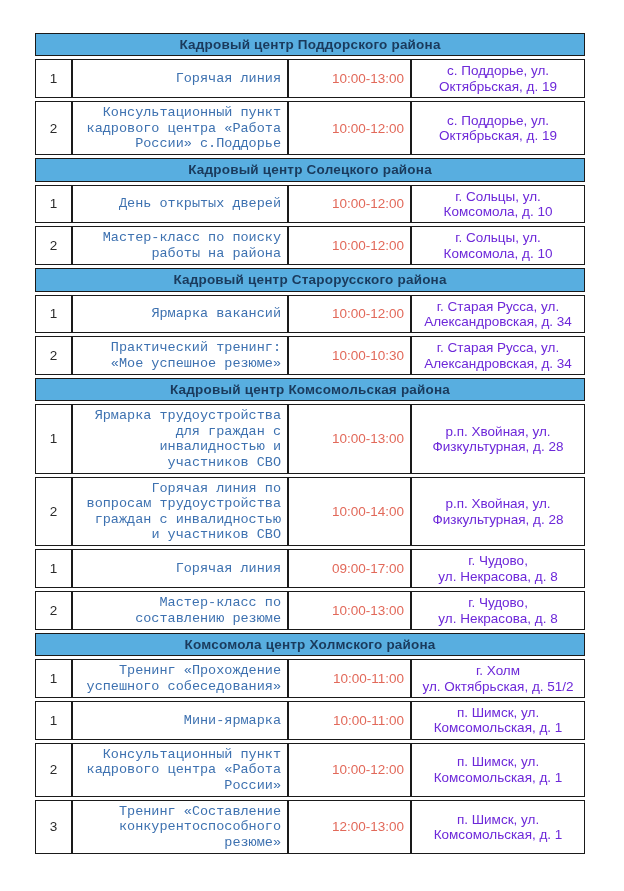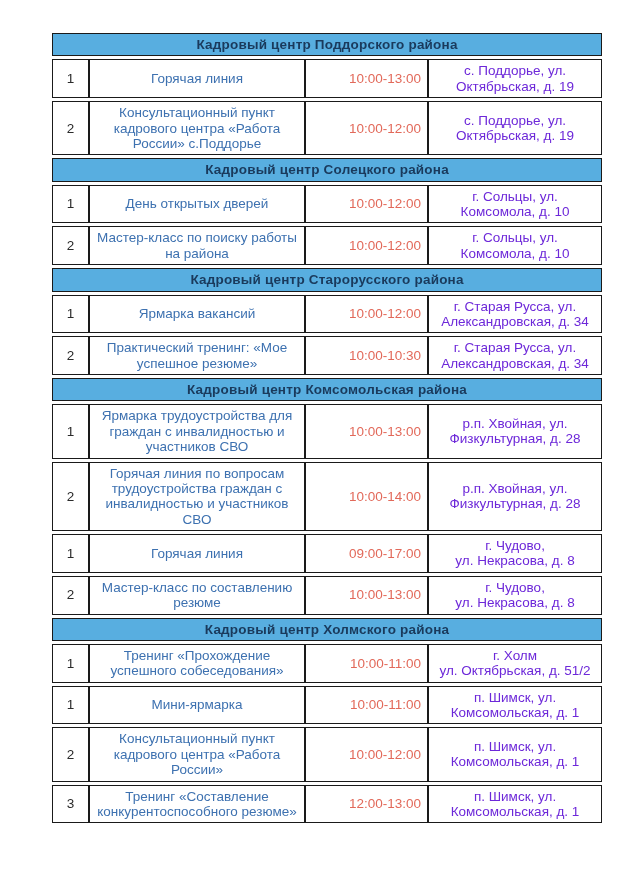--- a/index.html
+++ b/index.html
@@ -17,7 +17,7 @@
   .doc {
     position: absolute;
     top: 30px;
-    left: 52px;
+    left: 35px;
     width: 550px;
   }
   table.events {

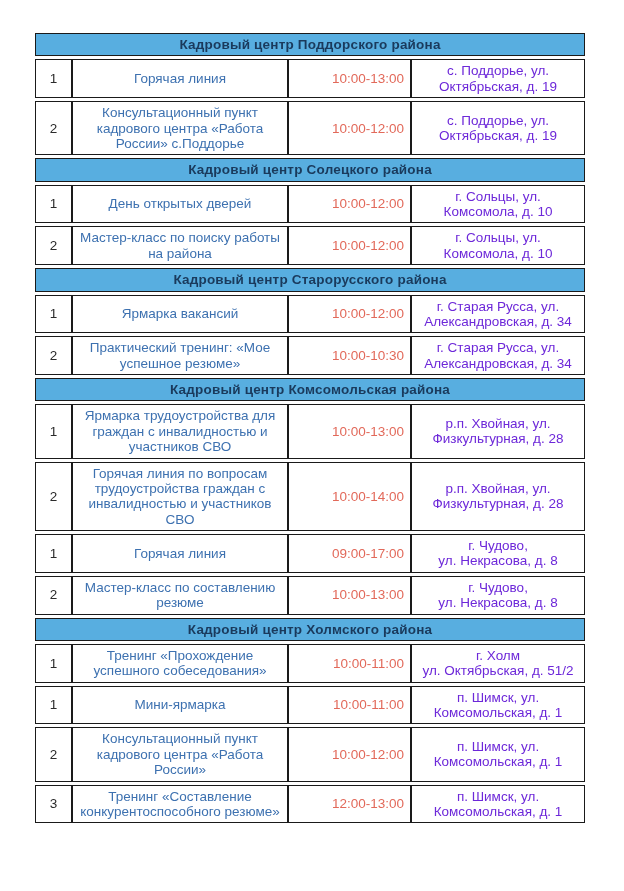--- a/index.html
+++ b/index.html
@@ -49,9 +49,10 @@
   }
   td.event-cell {
     color: #3d71b0;
-    text-align: center;
+    text-align: right;
     padding-left: 9px;
     padding-right: 8px;
+    font-family: Liberation Mono, monospace;
   }
   td.time-cell {
     color: #e2695a;

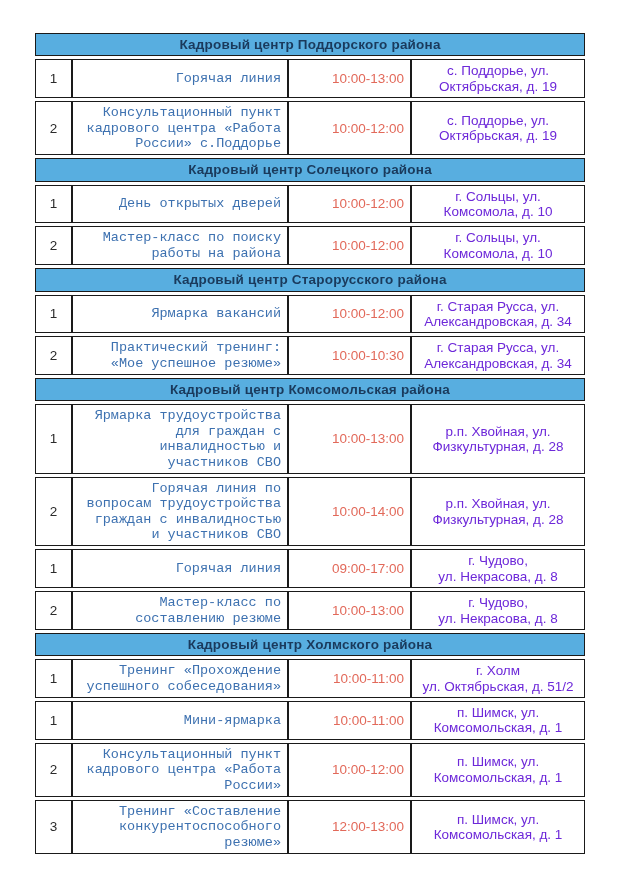--- a/index.html
+++ b/index.html
@@ -177,7 +177,7 @@
   </tr>
 
   <tr>
-    <td class="section-header" colspan="4">Кадровый центр Холмского района</td>
+    <td class="section-header" colspan="4">Комсомола центр Холмского района</td>
   </tr>
 
   <tr>

